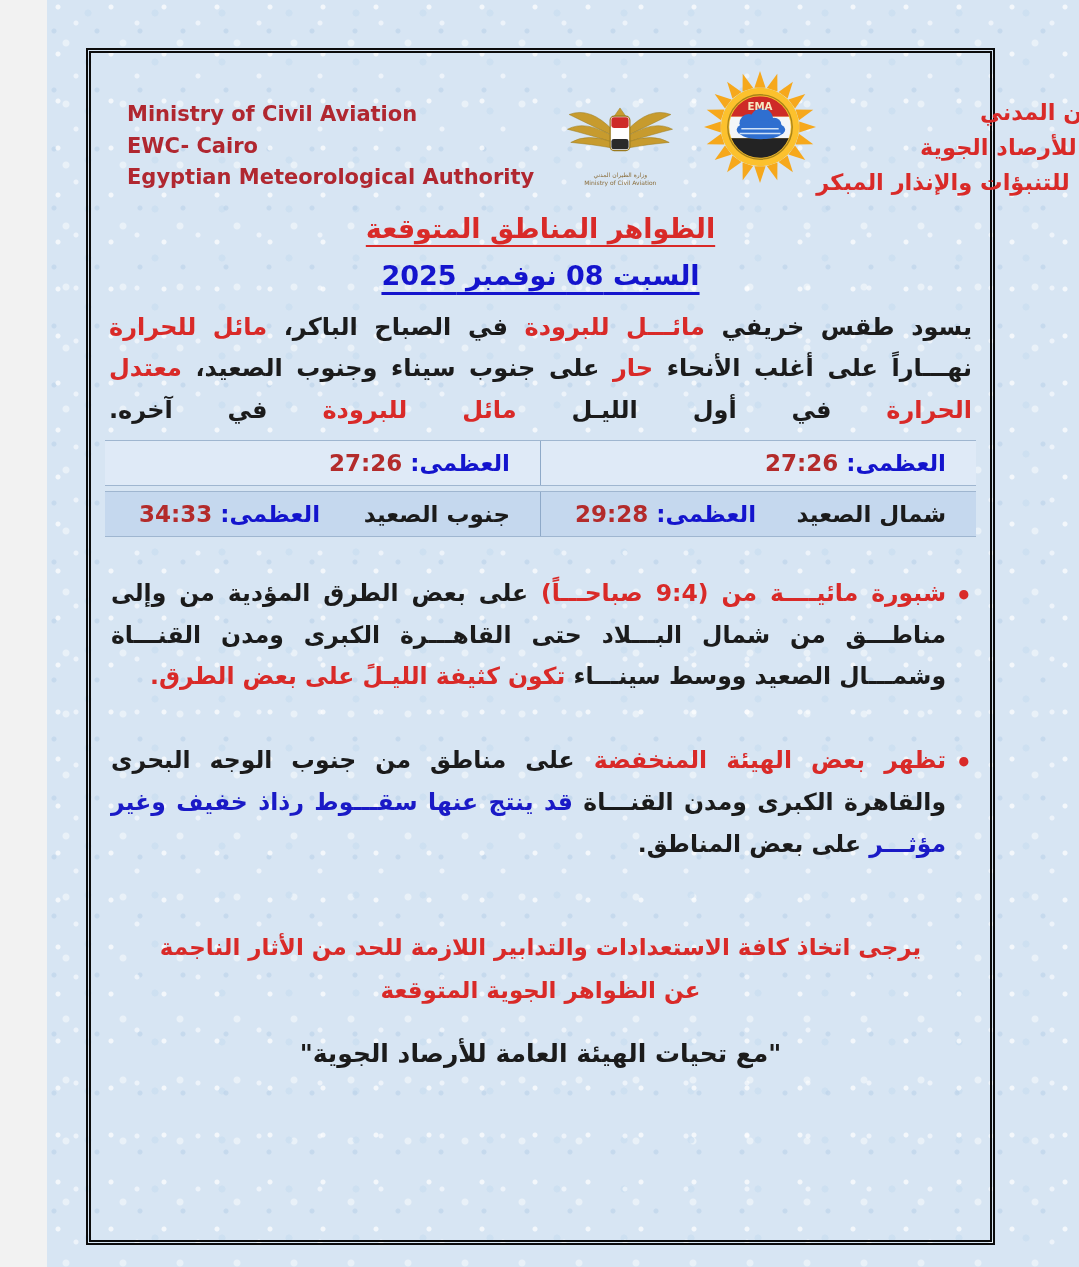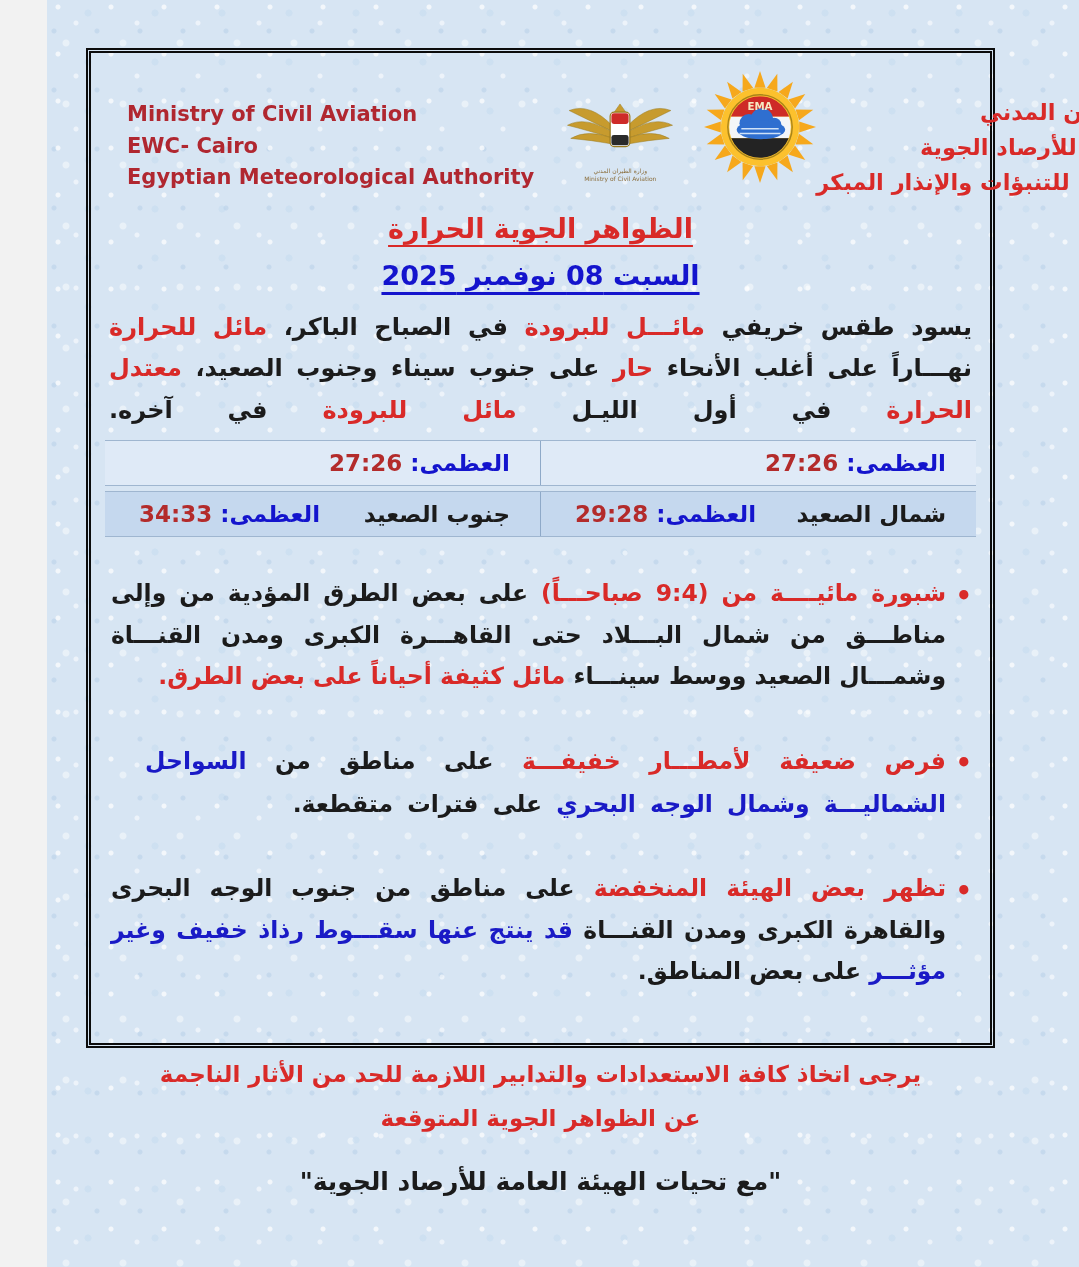--- a/index.html
+++ b/index.html
@@ -30,7 +30,7 @@
     background-size:53px 47px, 61px 53px, 43px 59px, 67px 49px, 57px 61px;
   }
   .frame{
-    position:absolute;left:86px;top:48px;width:909px;height:1000px;
+    position:absolute;left:86px;top:48px;width:909px;height:1197px;
     border:5px double #0c0c0c;
     padding:22px 14px 12px 14px;
   }

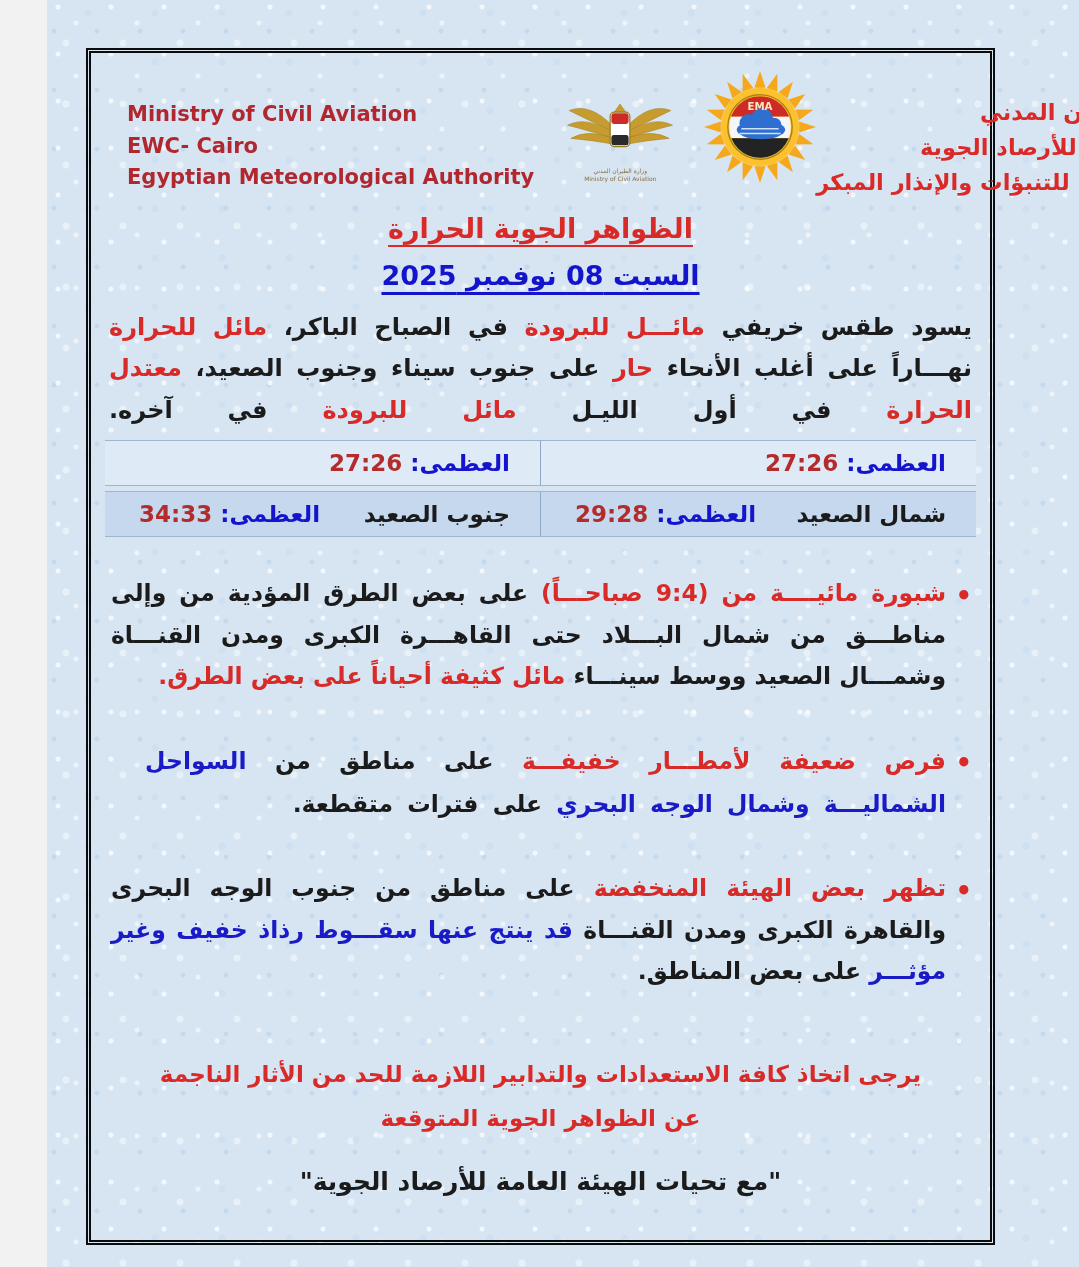--- a/index.html
+++ b/index.html
@@ -37,7 +37,7 @@
   
   .header{display:flex;align-items:flex-start;direction:ltr;margin-top:6px;height:122px;}
   .hdr-en{color:var(--dark-red);font-weight:bold;font-size:21px;line-height:1.5;padding-top:18px;padding-left:22px;white-space:nowrap;}
-  .hdr-logos{display:flex;align-items:center;margin-left:28px;gap:26px;}
+  .hdr-logos{display:flex;align-items:flex-end;margin-left:28px;gap:26px;}
   .wings-wrap{padding-top:14px;text-align:center;}
   .wings-cap{font-size:6px;color:#8a6d3b;line-height:1.3;}
   .ema-wrap{margin-top:-10px;}

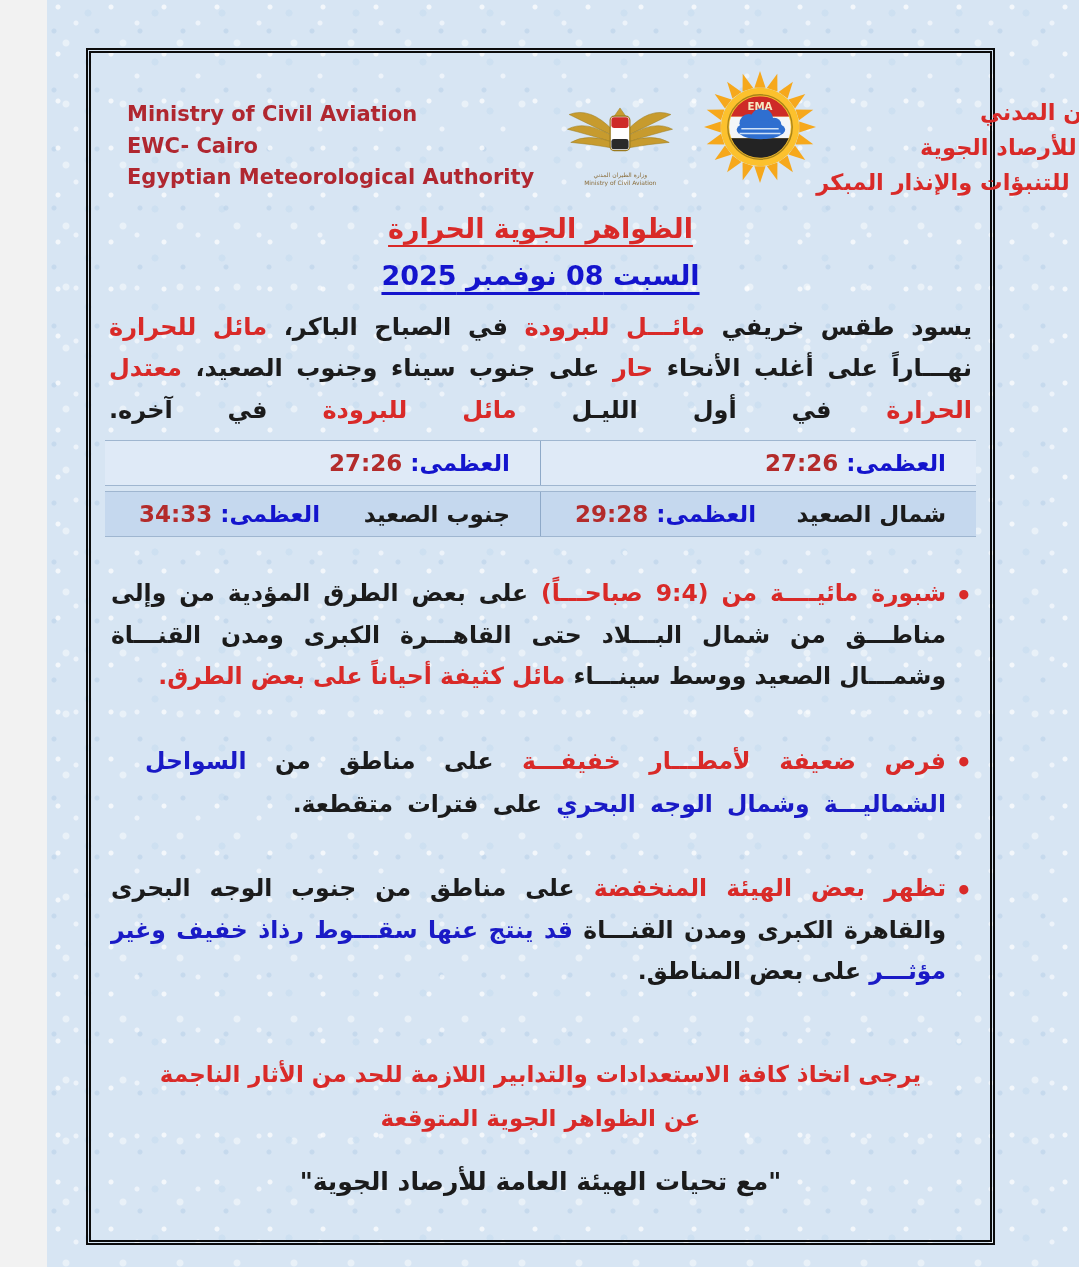--- a/index.html
+++ b/index.html
@@ -175,7 +175,7 @@
   </div>
 
   <div class="title-block">
-    <span class="title-line1" dir="rtl">الظواهر الجوية الحرارة</span>
+    <span class="title-line1" dir="rtl">الظواهر المناطق المتوقعة</span>
     <span class="title-line2"><span>السبت 08 نوفمبر 2025</span></span>
   </div>
 

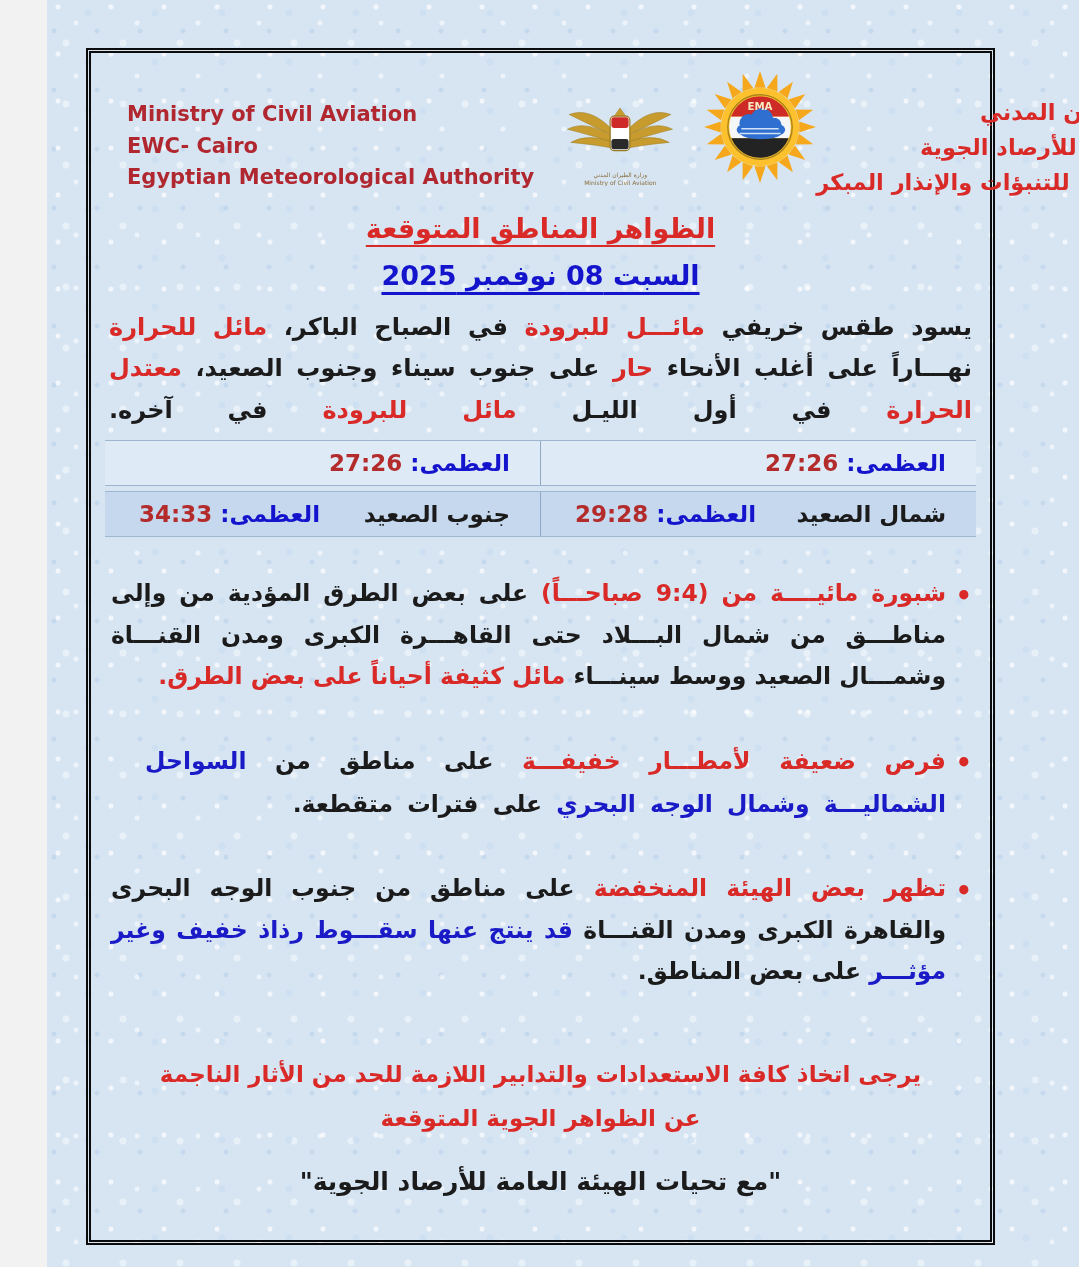--- a/index.html
+++ b/index.html
@@ -204,7 +204,7 @@
   </div>
 
   <ul class="bullets">
-    <li><span class="seg-red">شبورة مائيــــة من (9:4 صباحـــاً) </span><span class="seg-black">على بعض الطرق المؤدية من وإلى مناطـــق من شمال البـــلاد حتى القاهـــرة الكبرى ومدن القنـــاة وشمـــال الصعيد ووسط سينـــاء </span><span class="seg-red seg-u">مائل كثيفة أحياناً على بعض الطرق.</span></li>
+    <li><span class="seg-red">شبورة مائيــــة من (9:4 صباحـــاً) </span><span class="seg-black">على بعض الطرق المؤدية من وإلى مناطـــق من شمال البـــلاد حتى القاهـــرة الكبرى ومدن القنـــاة وشمـــال الصعيد ووسط سينـــاء </span><span class="seg-red seg-u">تكون كثيفة الليـلً على بعض الطرق.</span></li>
     <li class="sp2"><span class="seg-red">فرص ضعيفة لأمطـــار خفيفـــة </span><span class="seg-black">على مناطق من </span><span class="seg-blue">السواحل الشماليـــة وشمال الوجه البحري </span><span class="seg-black">على فترات متقطعة.</span></li>
     <li><span class="seg-red">تظهر بعض الهيئة المنخفضة </span><span class="seg-black">على مناطق من جنوب الوجه البحرى والقاهرة الكبرى ومدن القنـــاة </span><span class="seg-blue">قد ينتج عنها سقـــوط رذاذ خفيف وغير مؤثـــر </span><span class="seg-black">على بعض المناطق.</span></li>
   </ul>

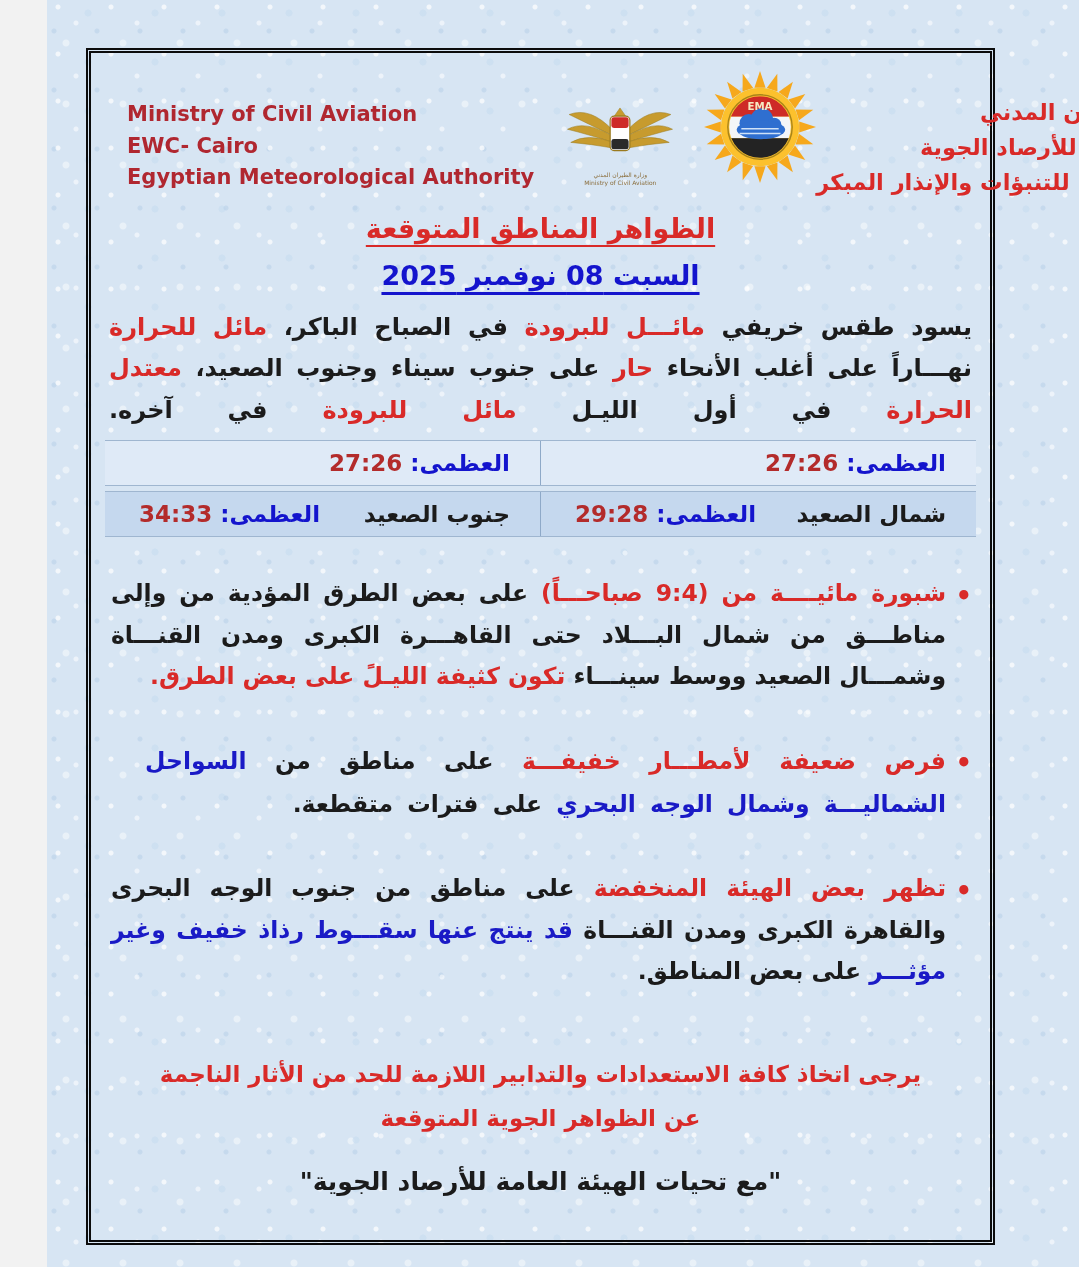--- a/index.html
+++ b/index.html
@@ -205,7 +205,6 @@
 
   <ul class="bullets">
     <li><span class="seg-red">شبورة مائيــــة من (9:4 صباحـــاً) </span><span class="seg-black">على بعض الطرق المؤدية من وإلى مناطـــق من شمال البـــلاد حتى القاهـــرة الكبرى ومدن القنـــاة وشمـــال الصعيد ووسط سينـــاء </span><span class="seg-red seg-u">تكون كثيفة الليـلً على بعض الطرق.</span></li>
-    <li class="sp2"><span class="seg-red">فرص ضعيفة لأمطـــار خفيفـــة </span><span class="seg-black">على مناطق من </span><span class="seg-blue">السواحل الشماليـــة وشمال الوجه البحري </span><span class="seg-black">على فترات متقطعة.</span></li>
     <li><span class="seg-red">تظهر بعض الهيئة المنخفضة </span><span class="seg-black">على مناطق من جنوب الوجه البحرى والقاهرة الكبرى ومدن القنـــاة </span><span class="seg-blue">قد ينتج عنها سقـــوط رذاذ خفيف وغير مؤثـــر </span><span class="seg-black">على بعض المناطق.</span></li>
   </ul>
 

